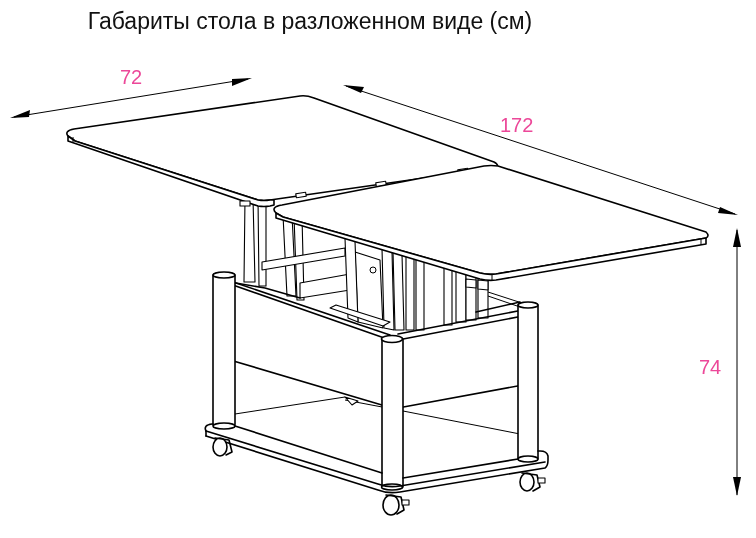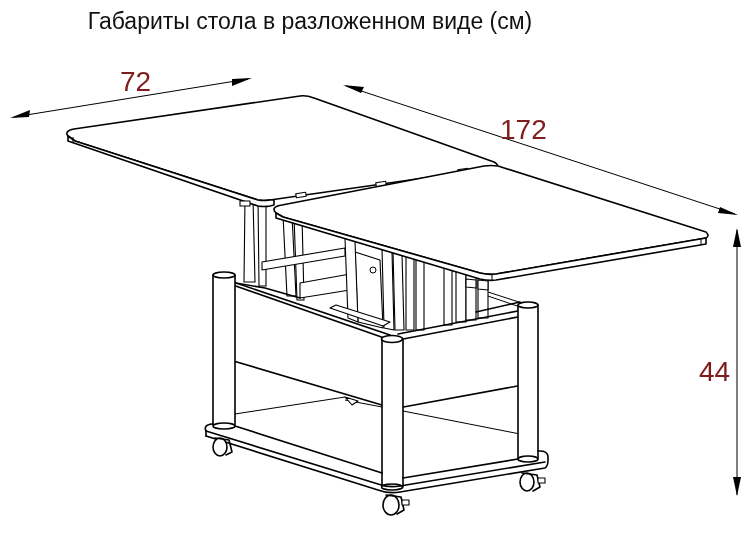--- a/index.html
+++ b/index.html
@@ -7,7 +7,7 @@
          font-family: "Liberation Sans", "DejaVu Sans", sans-serif; }
   .title { position: absolute; left: 0; width: 620px; top: 8px; text-align: center;
            font-size: 23px; color: #111; letter-spacing: 0px; }
-  .dim { position: absolute; font-size: 28px; color: #7f1d1d; }
+  .dim { position: absolute; font-size: 20px; color: #ec4899; }
   svg { position: absolute; left: 0; top: 0; }
   .ln { stroke: #000; stroke-width: 1.6; fill: none; stroke-linejoin: round; stroke-linecap: round; }
   .th { stroke: #000; stroke-width: 1; fill: none; }

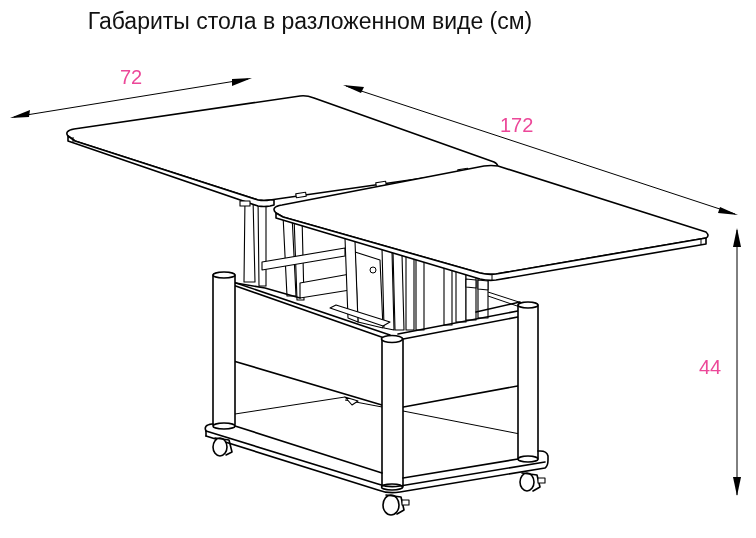--- a/index.html
+++ b/index.html
@@ -157,6 +157,6 @@
 
 <div class="dim" style="left:120px; top:66px;">72</div>
 <div class="dim" style="left:500px; top:114px;">172</div>
-<div class="dim" style="left:699px; top:356px;">44</div>
+<div class="dim" style="left:699px; top:356px;">74</div>
 
 </body></html>

